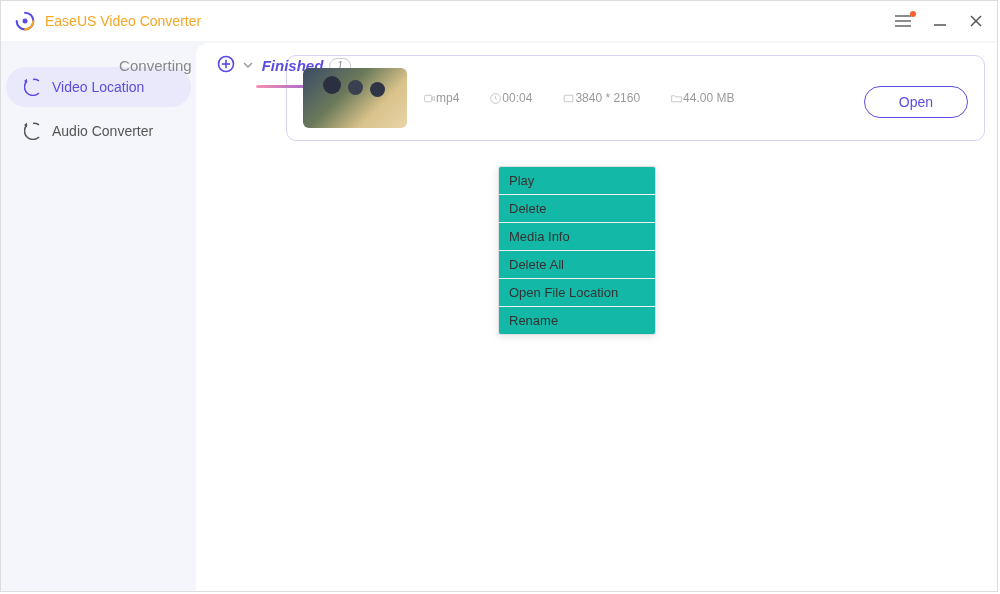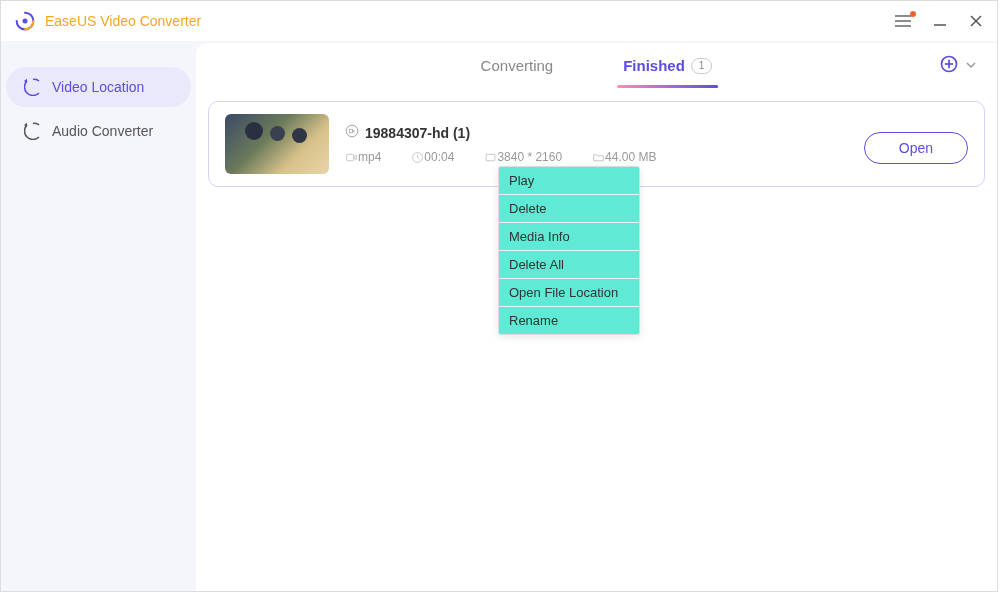--- a/index.html
+++ b/index.html
@@ -22,7 +22,7 @@
 .sidebar-item.active { background: #eae9fb; color: #5b4de1; font-weight: 500; }
 .sidebar-item .sicon { width: 18px; height: 18px; margin-right: 10px; display: flex; align-items: center; justify-content: center; }
 .sidebar-item.active .sicon { color: #5b4de1; }
-.main { flex: 1; background: #fff; border-radius: 12px 0 0 0; display: flex; flex-direction: column; margin-top: 2px; }
+.main { flex: 1; background: #fff; border-radius: 12px 0 0 0; display: flex; margin-top: 2px; }
 .tabs-row { height: 46px; display: flex; align-items: center; position: relative; padding: 0 20px; border-bottom: 1px solid transparent; }
 .tabs-center { position: absolute; left: 50%; transform: translateX(-50%); display: flex; gap: 70px; height: 100%; align-items: center; }
 .tab { color: #888; font-size: 15px; cursor: pointer; position: relative; height: 100%; display: flex; align-items: center; }

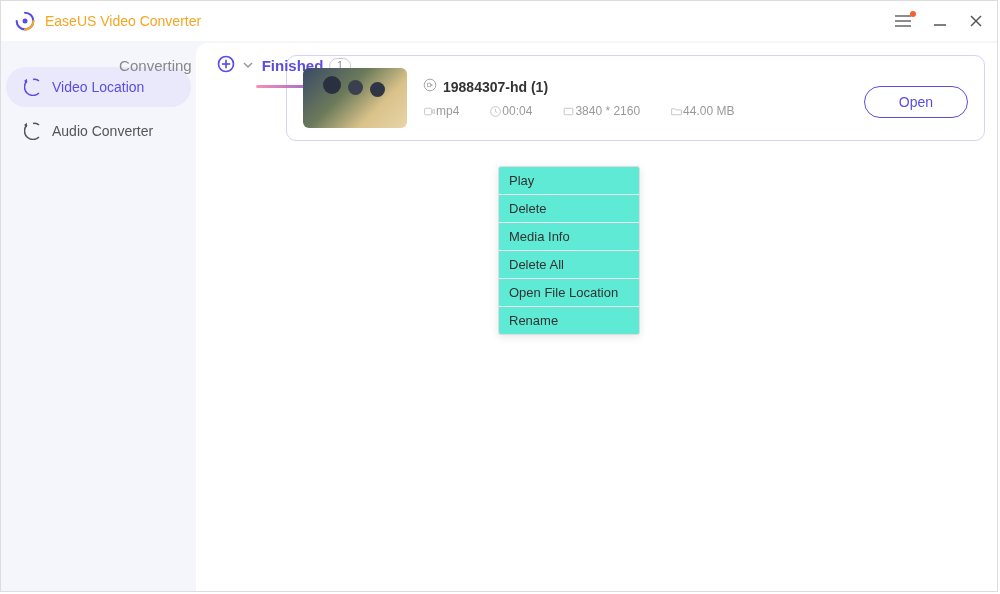--- a/index.html
+++ b/index.html
@@ -26,7 +26,7 @@
 .tabs-row { height: 46px; display: flex; align-items: center; position: relative; padding: 0 20px; border-bottom: 1px solid transparent; }
 .tabs-center { position: absolute; left: 50%; transform: translateX(-50%); display: flex; gap: 70px; height: 100%; align-items: center; }
 .tab { color: #888; font-size: 15px; cursor: pointer; position: relative; height: 100%; display: flex; align-items: center; }
-.tab.active { color: #5b4de1; font-weight: 600; }
+.tab.active { color: #5b4de1; font-weight: 600; font-style: italic; }
 .tab.active::after { content: ""; position: absolute; bottom: 0; left: -6px; right: -6px; height: 3px; background: linear-gradient(90deg, #f78fb3, #5b4de1); border-radius: 2px; }
 .tab-badge { display: inline-flex; align-items: center; justify-content: center; border: 1px solid #ccc; border-radius: 10px; font-size: 10px; padding: 0 7px; height: 16px; margin-left: 6px; color: #888; font-weight: 400; }
 .tabs-right { margin-left: auto; display: flex; align-items: center; gap: 6px; }

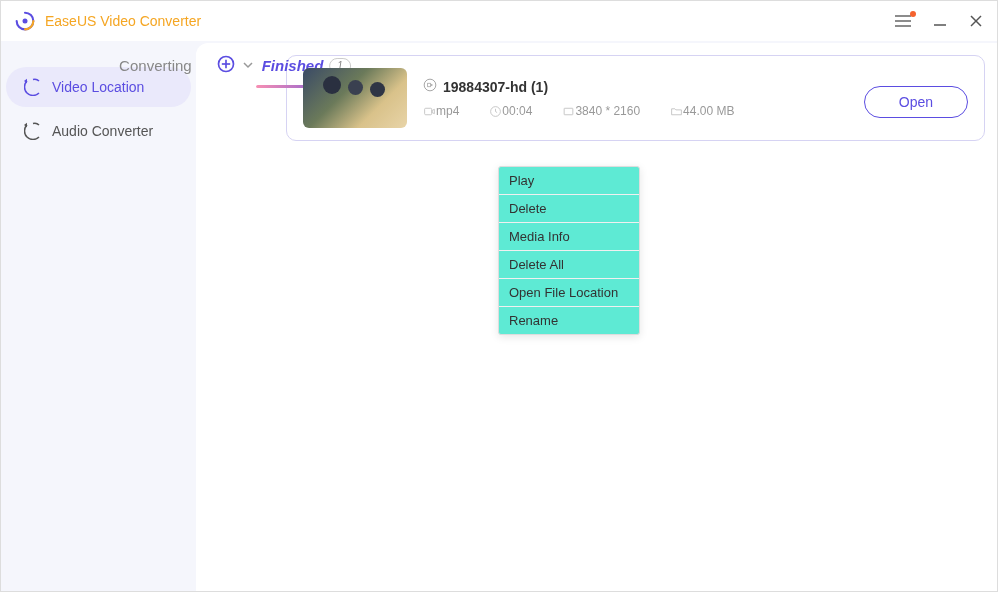--- a/index.html
+++ b/index.html
@@ -140,16 +140,6 @@
         <div class="file-card">
           <div class="thumb"></div>
           <div class="file-info">
-            <div class="file-name-row">
-              <span class="file-type-icon">
-                <svg width="14" height="14" viewBox="0 0 24 24">
-                    <circle cx="12" cy="12" r="10" fill="none" stroke="#999" stroke-width="1.5"></circle>
-                    <rect x="8" y="9" width="5" height="6" fill="none" stroke="#999" stroke-width="1.2"></rect>
-                    <polygon points="14,10 17,12 14,14" fill="#999"></polygon>
-                  </svg>
-              </span>
-              <span class="file-name">19884307-hd (1)</span>
-            </div>
             <div class="file-meta">
               <span class="meta-item">
                 <svg width="13" height="13" viewBox="0 0 24 24">

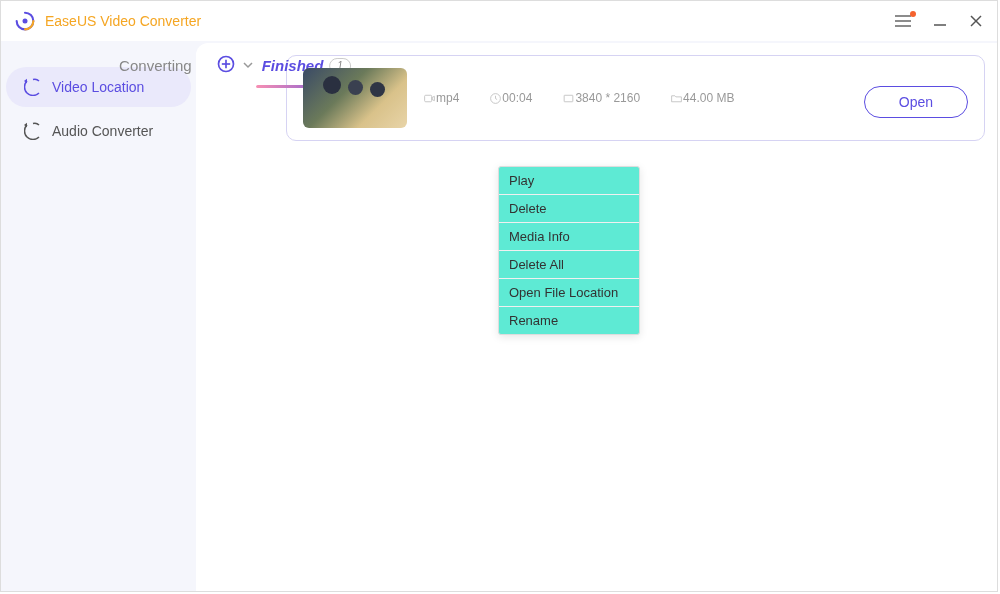--- a/index.html
+++ b/index.html
@@ -44,7 +44,7 @@
 .file-meta { display: flex; gap: 30px; color: #999; font-size: 12px; align-items: center; }
 .meta-item { display: flex; align-items: center; }
 .open-btn { border: 1.5px solid #5b4de1; color: #5b4de1; background: #fff; border-radius: 18px; padding: 7px 34px; font-size: 14px; cursor: pointer; margin-top: 8px; }
-.context-menu { position: absolute; top: 166px; left: 498px; width: 142px; background: #5eead4; border: 1px solid #ddd; border-radius: 3px; box-shadow: 0 2px 8px rgba(0,0,0,0.1); z-index: 100; }
+.context-menu { position: absolute; top: 166px; left: 498px; width: 158px; background: #14b8a6; border: 1px solid #ddd; border-radius: 3px; box-shadow: 0 2px 8px rgba(0,0,0,0.1); z-index: 100; }
 .ctx-item { padding: 6px 10px; font-size: 13px; color: #333; cursor: pointer; border-bottom: 1px solid #f0f0f0; }
 .ctx-item:last-child { border-bottom: none; }
 </style>

